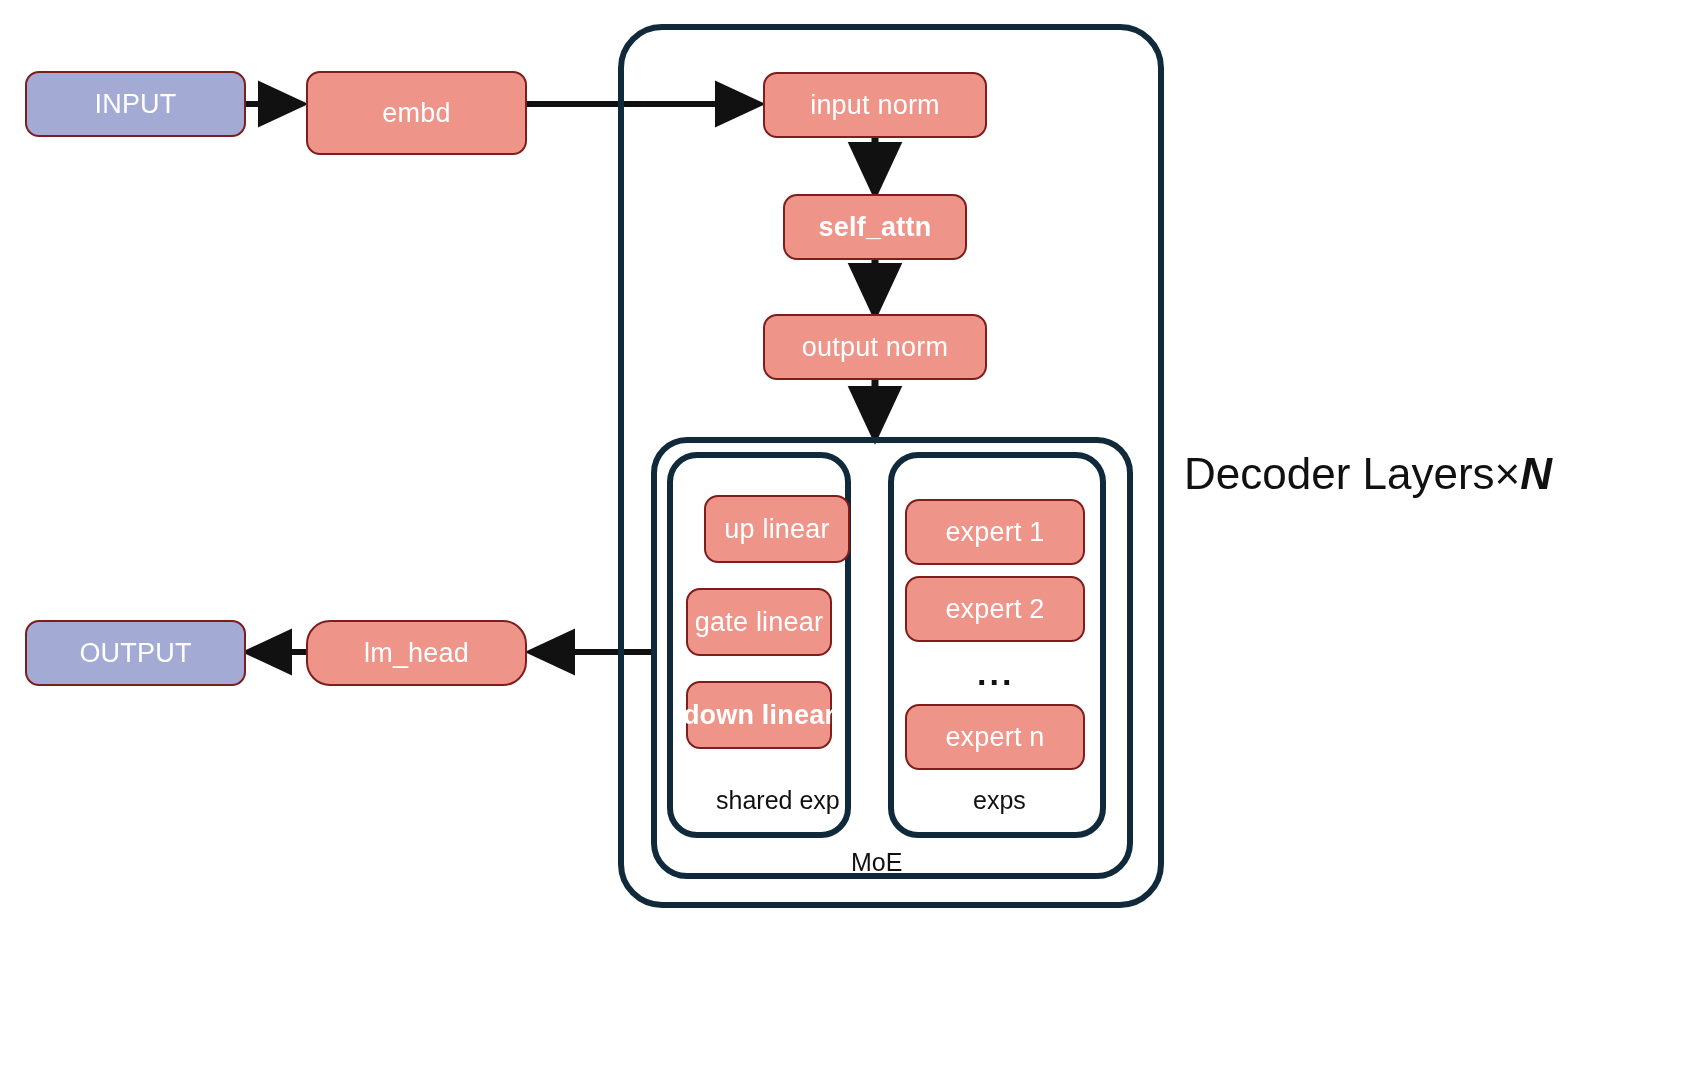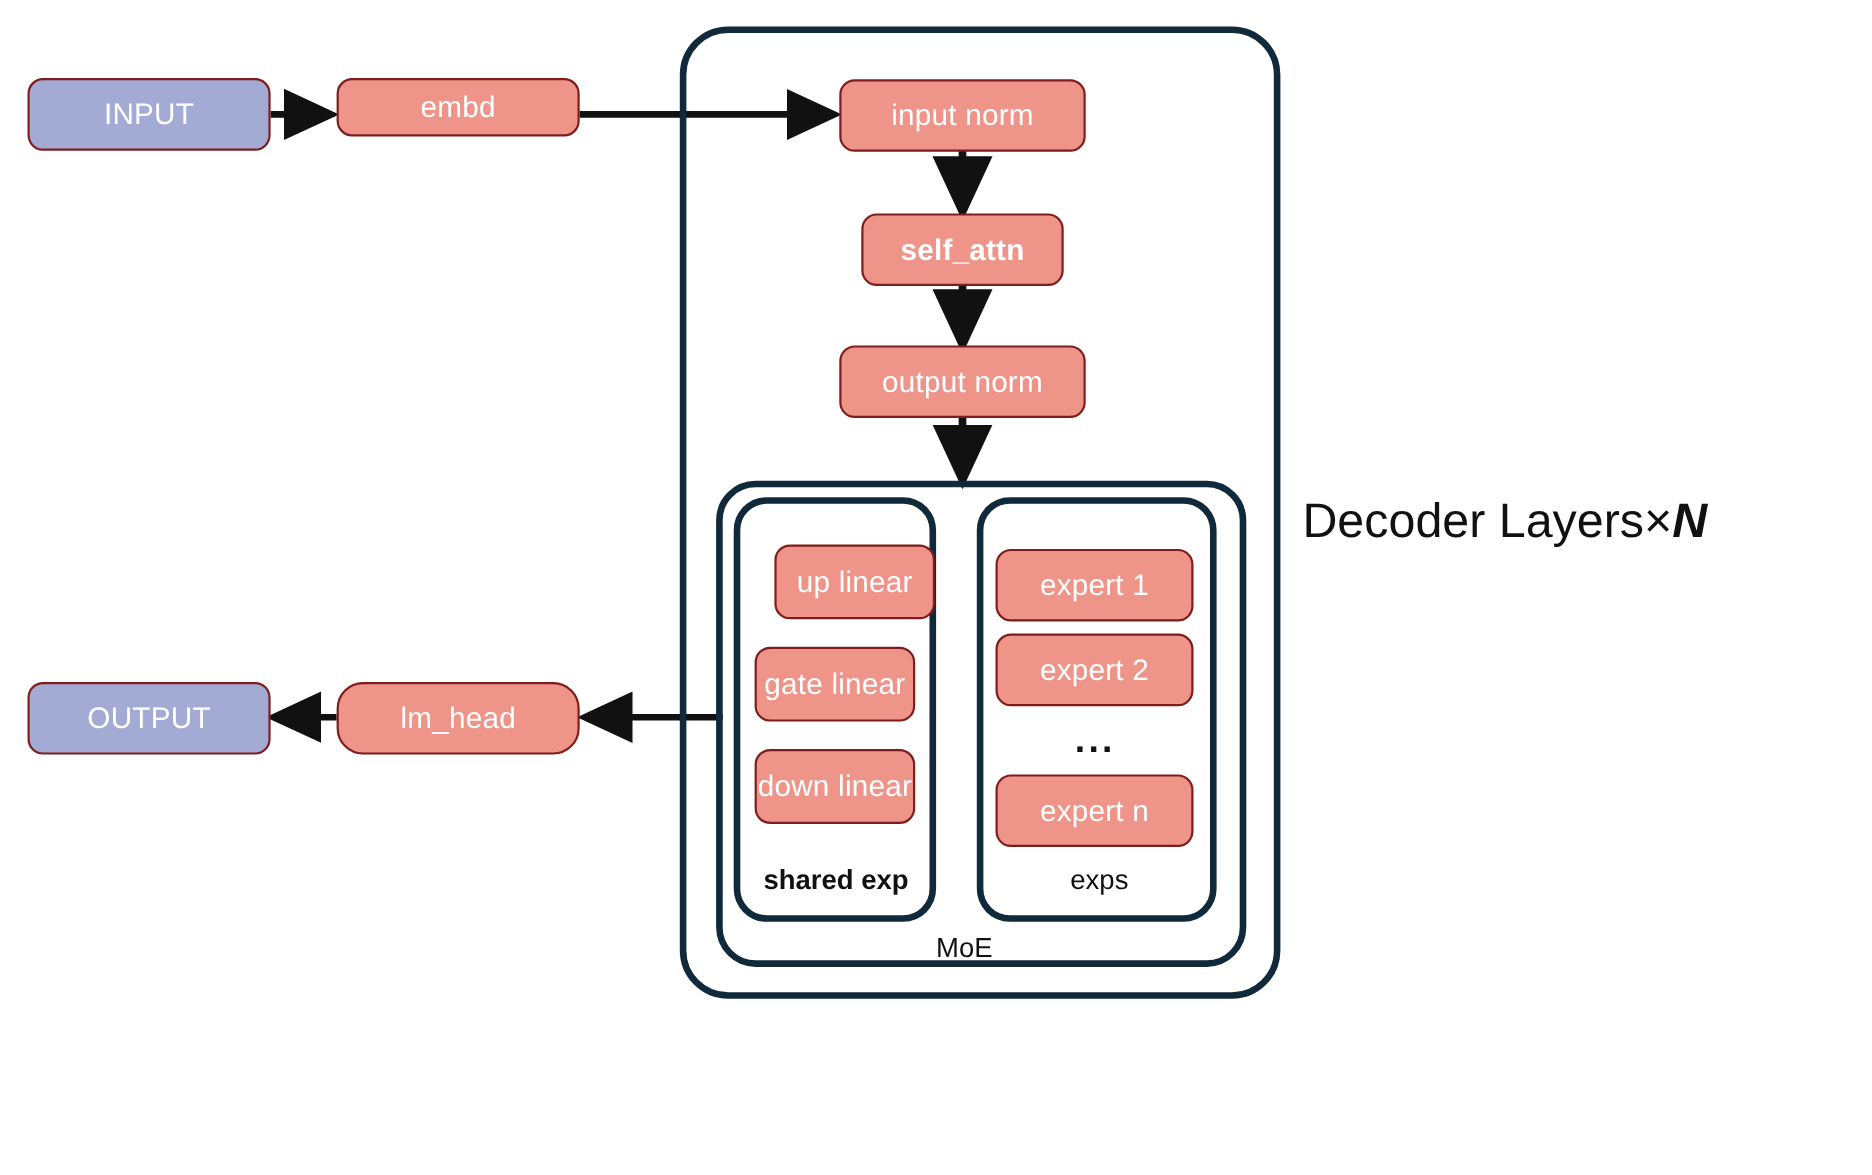--- a/index.html
+++ b/index.html
@@ -121,7 +121,7 @@
 
   <div class="node blue" style="left:25px; top:71px; width:221px; height:66px;">INPUT</div>
 
-  <div class="node salmon" style="left:306px; top:71px; width:221px; height:53px;">embd</div>
+  <div class="node salmon" style="left:306px; top:71px; width:221px; height:84px;">embd</div>
 
   <div class="node blue" style="left:25px; top:620px; width:221px; height:66px;">OUTPUT</div>
 

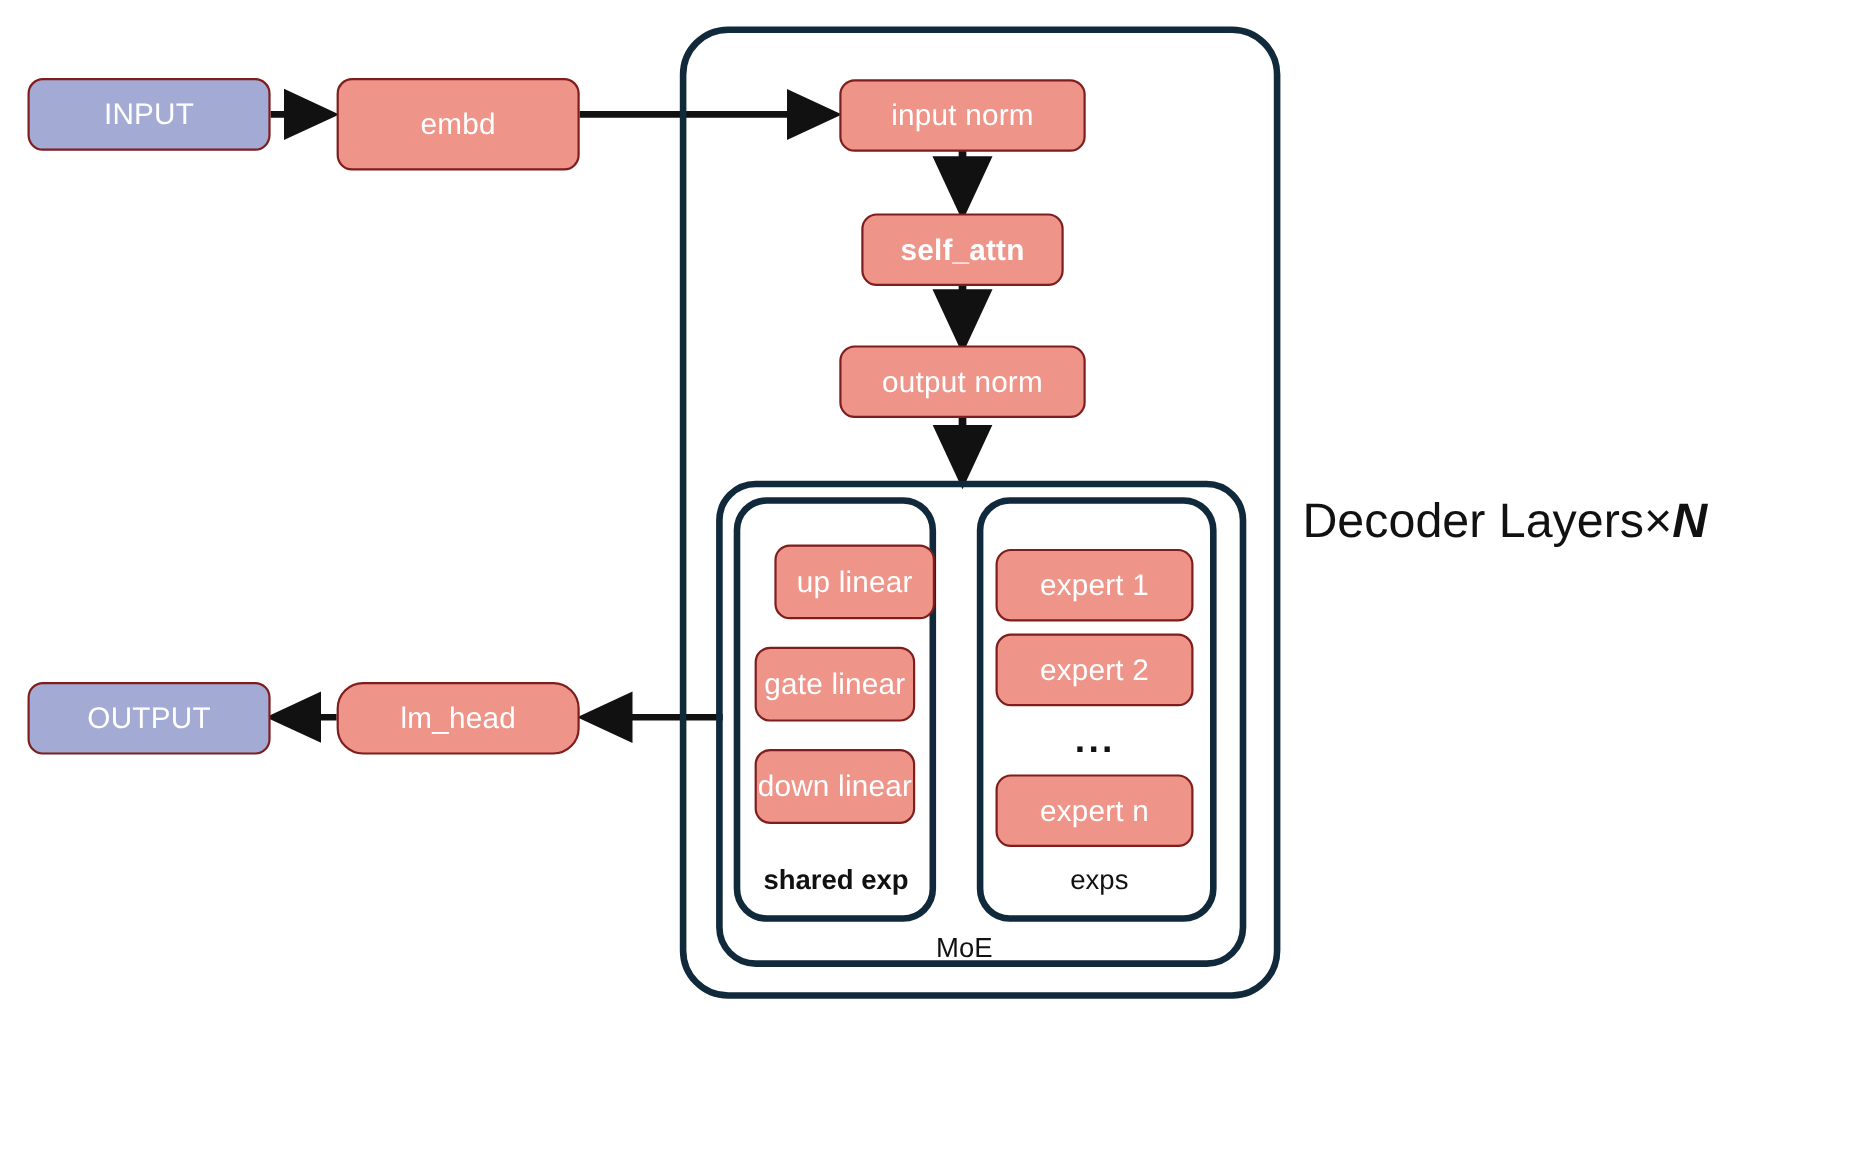--- a/index.html
+++ b/index.html
@@ -143,7 +143,7 @@
 
   <div class="node salmon" style="left:686px; top:588px; width:146px; height:68px;">gate linear</div>
 
-  <div class="node salmon" style="left:686px; top:681px; width:146px; height:68px;">down linear</div>
+  <div class="node salmon" style="left:686px; top:681px; width:146px; height:68px;font-weight:bold;">down linear</div>
 
   <div class="group-label" style="left:694px; top:788px;font-weight:bold;">shared exp</div>
 

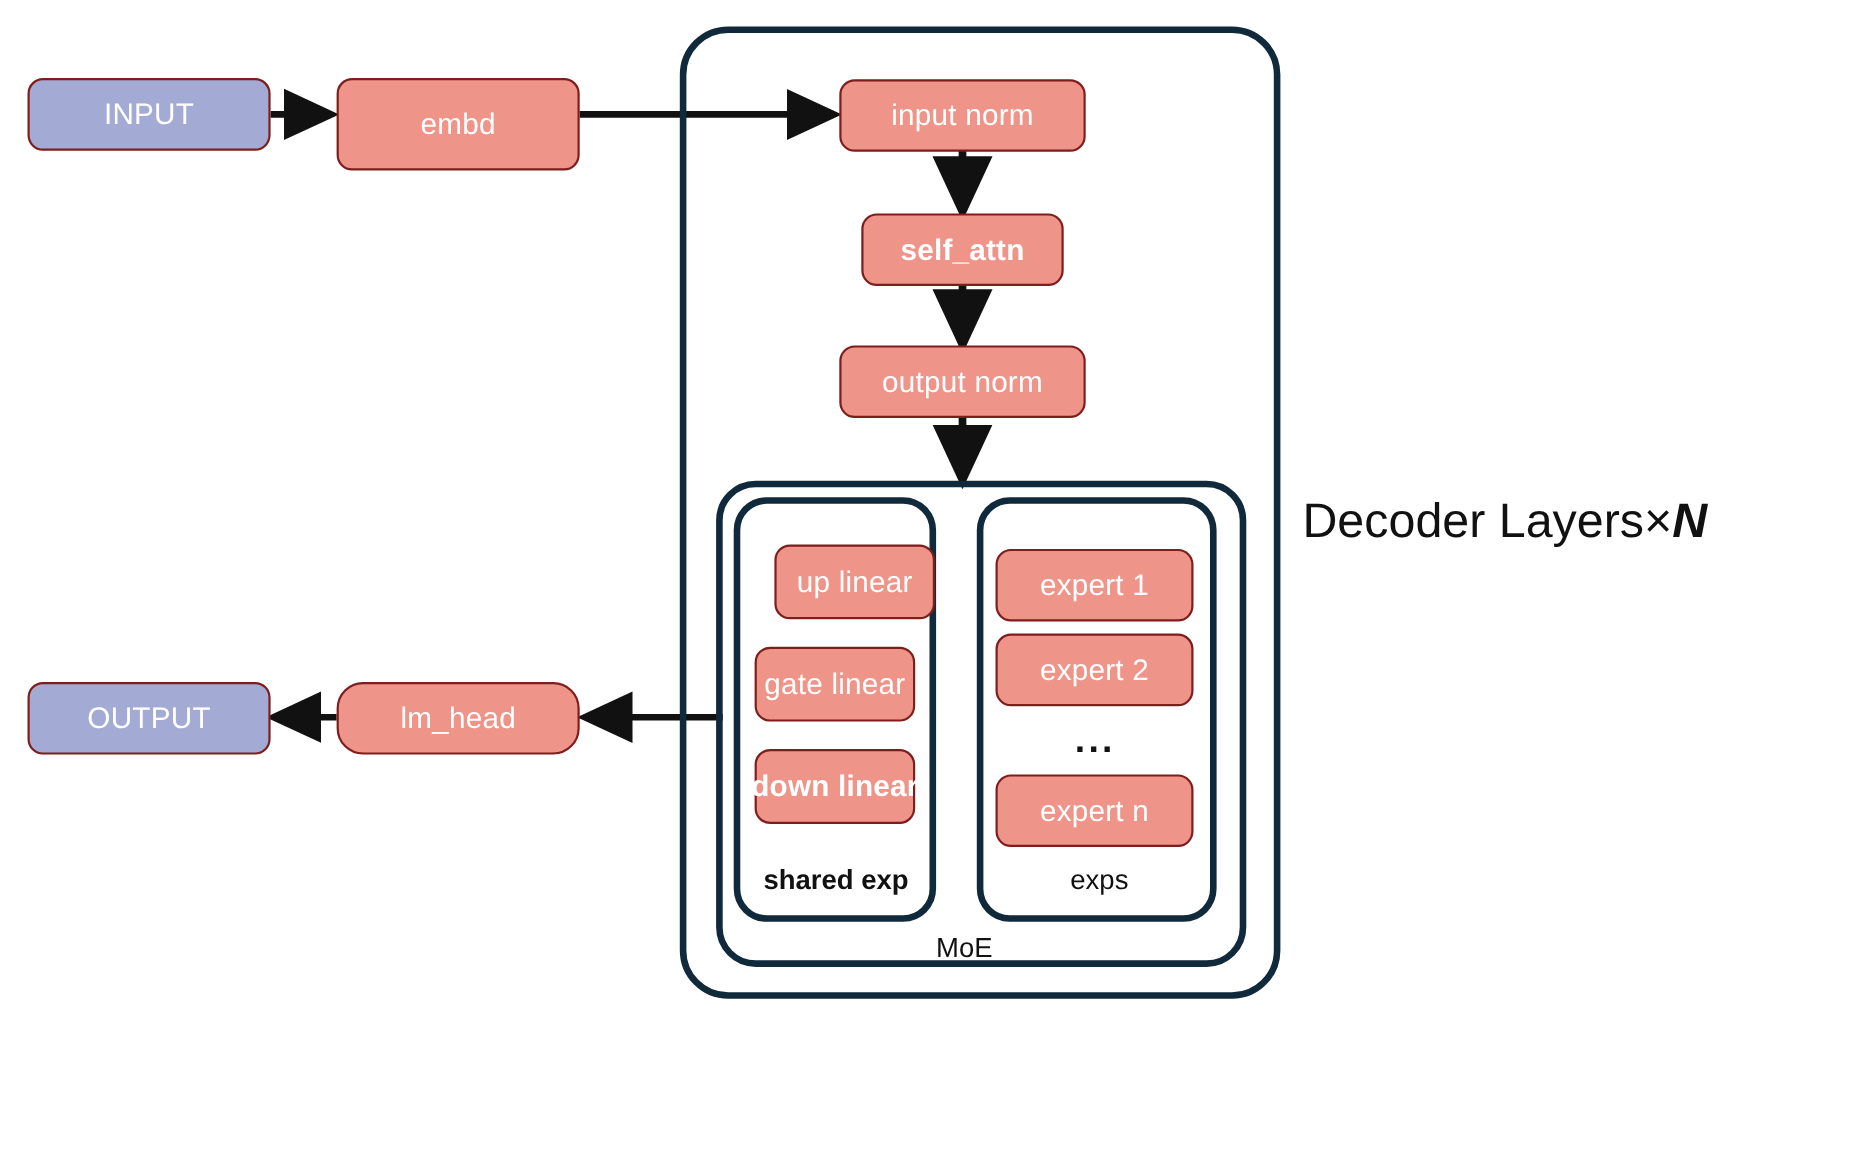--- a/index.html
+++ b/index.html
@@ -145,7 +145,7 @@
 
   <div class="node salmon" style="left:686px; top:681px; width:146px; height:68px;font-weight:bold;">down linear</div>
 
-  <div class="group-label" style="left:694px; top:788px;font-weight:bold;">shared exp</div>
+  <div class="group-label" style="left:716px; top:788px;">shared exp</div>
 
   <div class="group subexp" style="left:888px; top:452px; width:218px; height:386px;"></div>
 

